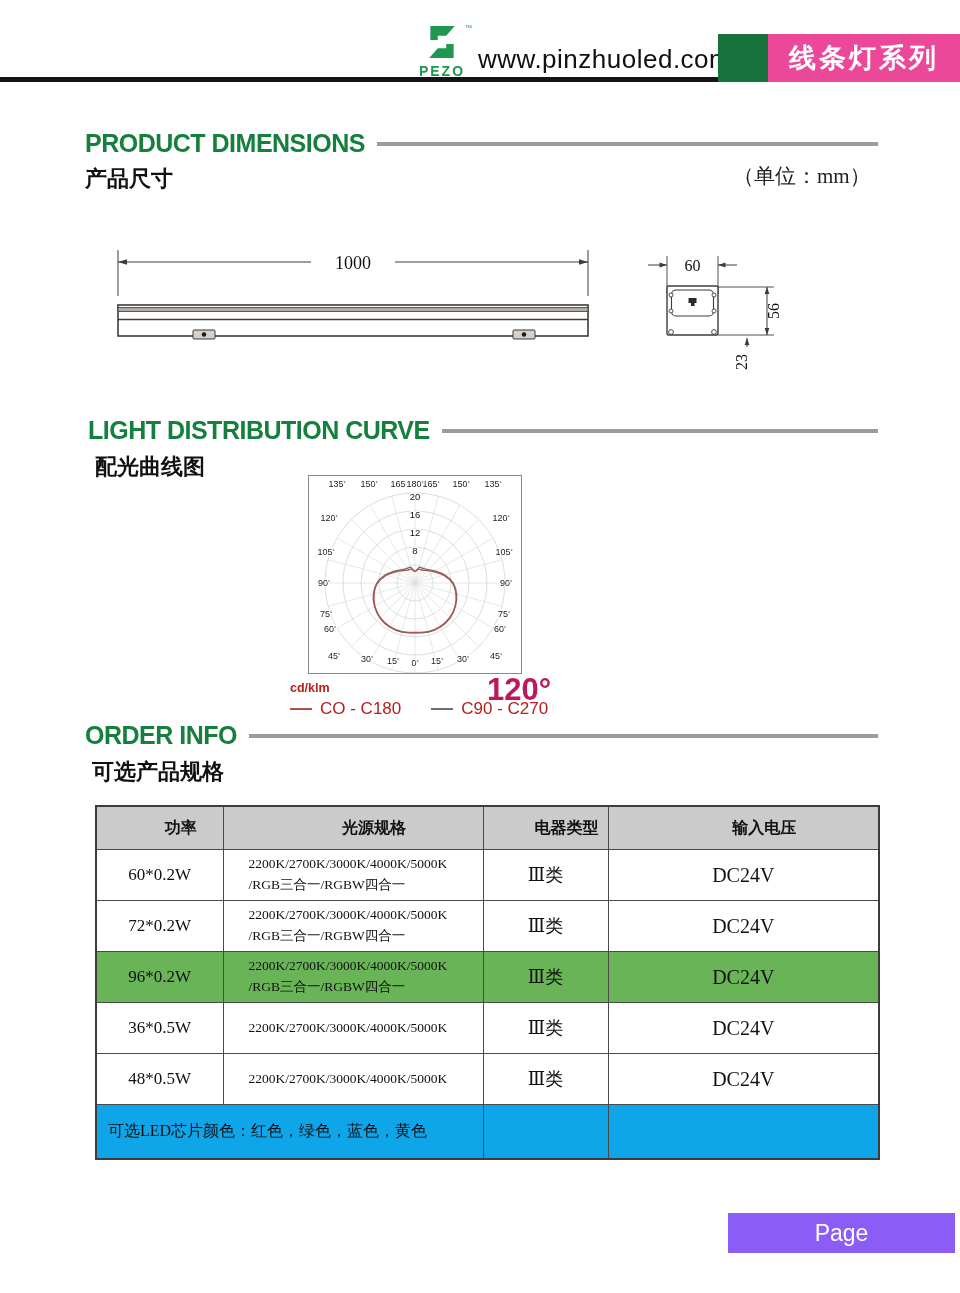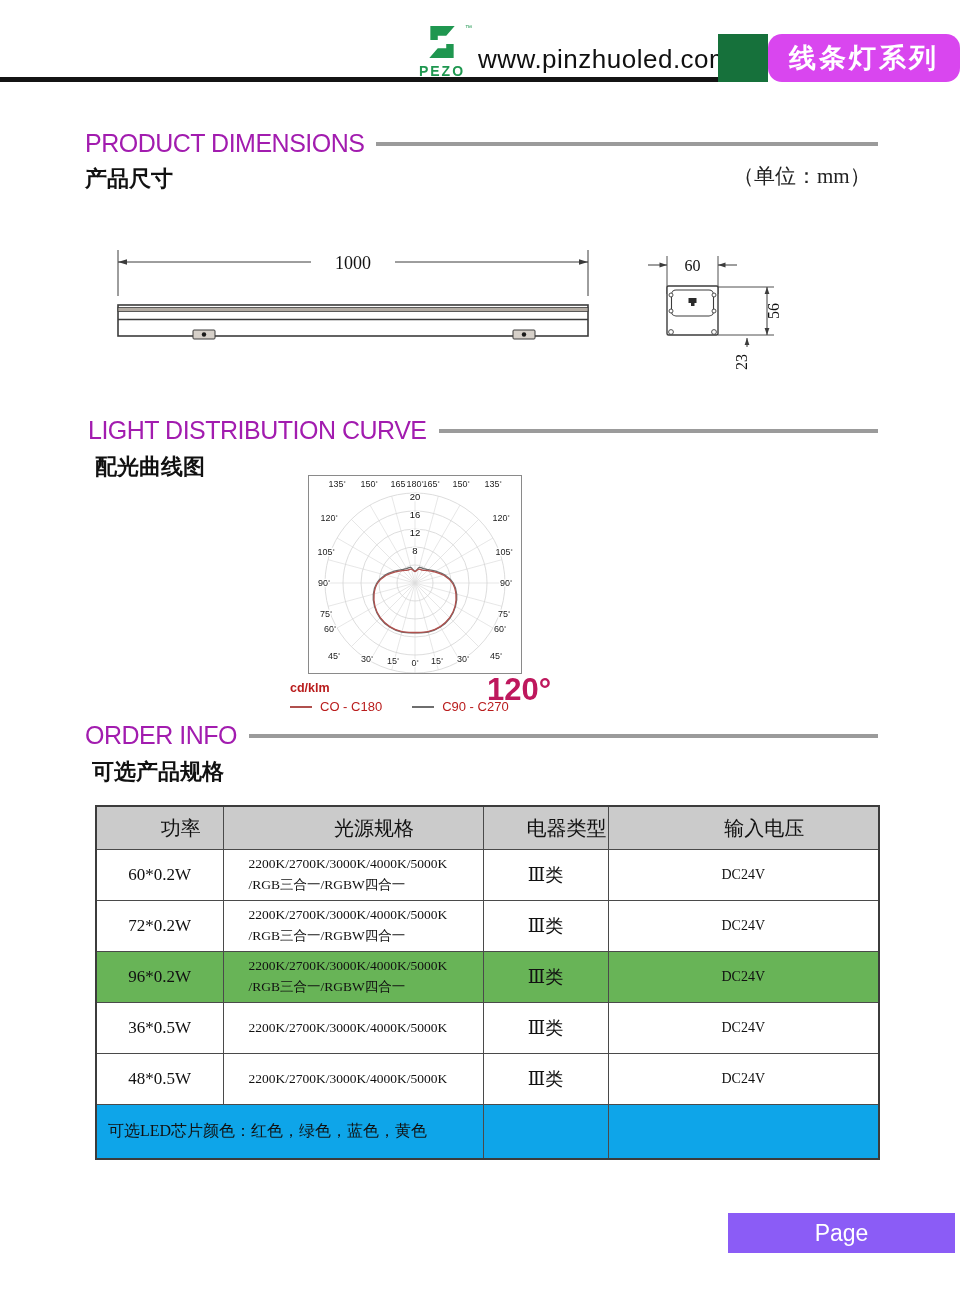--- a/index.html
+++ b/index.html
@@ -86,7 +86,7 @@
   <div class="header-rule"></div>
   <div class="series-badge">
     <div class="dark" id="badge-dark" style="background: rgb(22, 113, 59);"></div>
-    <div class="light" id="badge-light" style="background: #d946ef; border-radius: 14px;">线条灯系列</div>
+    <div class="light" id="badge-light" style="background: #ec4899;">线条灯系列</div>
   </div>
 
   <div class="sec sec-dim">

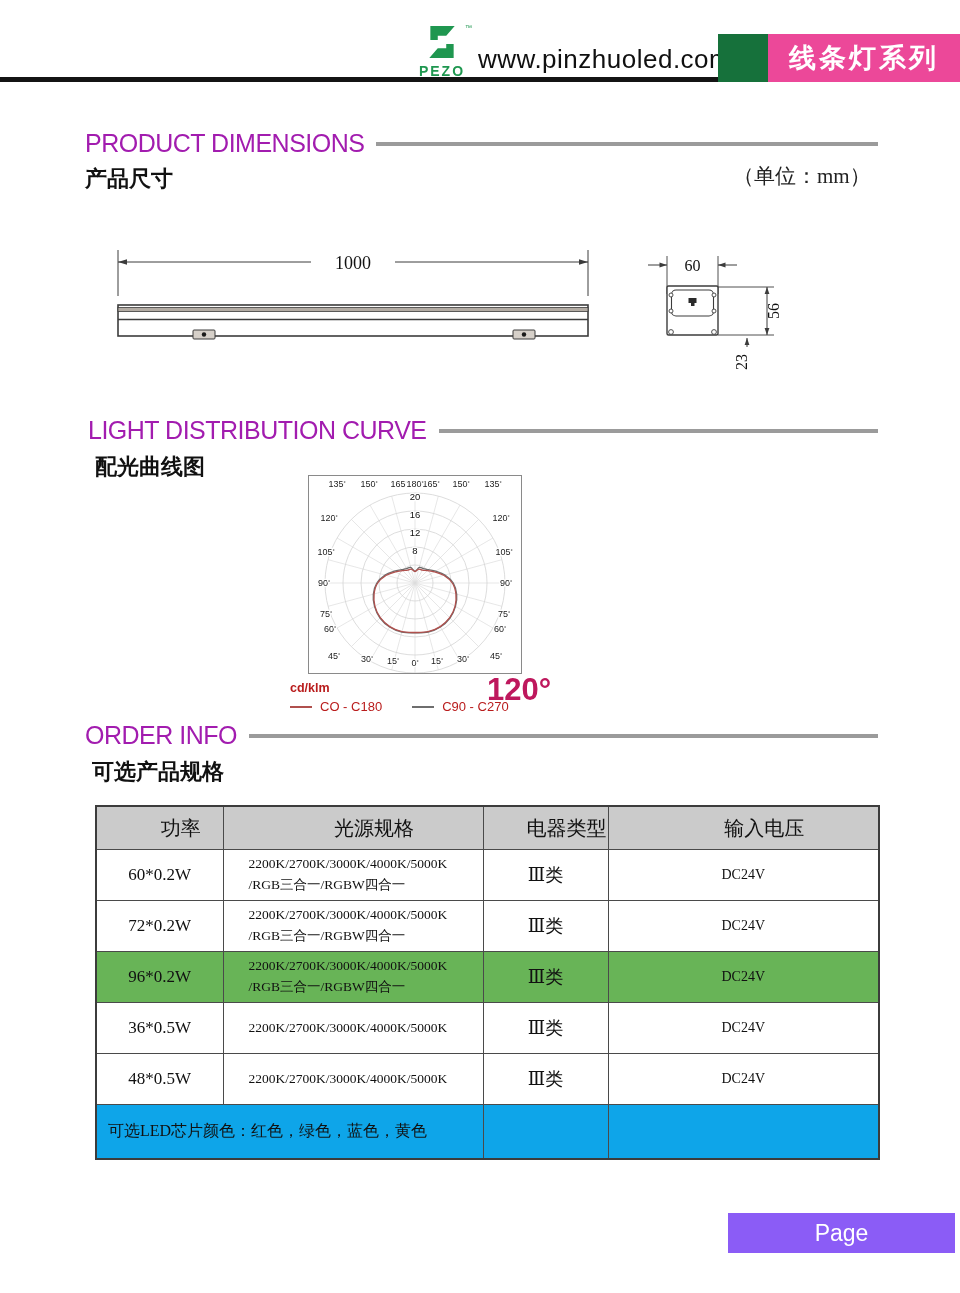--- a/index.html
+++ b/index.html
@@ -19,7 +19,7 @@
 
   
   .sec{position:absolute;display:flex;align-items:center;gap:12px;}
-  .sec .t{color:#a21caf;font-size:25px;font-weight:400;letter-spacing:-0.5px;white-space:nowrap;}
+  .sec .t{color:#15803d;font-size:25px;font-weight:700;letter-spacing:-0.5px;white-space:nowrap;}
   .sec .rule{flex:1;height:4px;background:#9b9b9b;}
   .sec-dim{left:85px;top:129px;width:793px;}
   .sec-ldc{left:88px;top:416px;width:790px;}

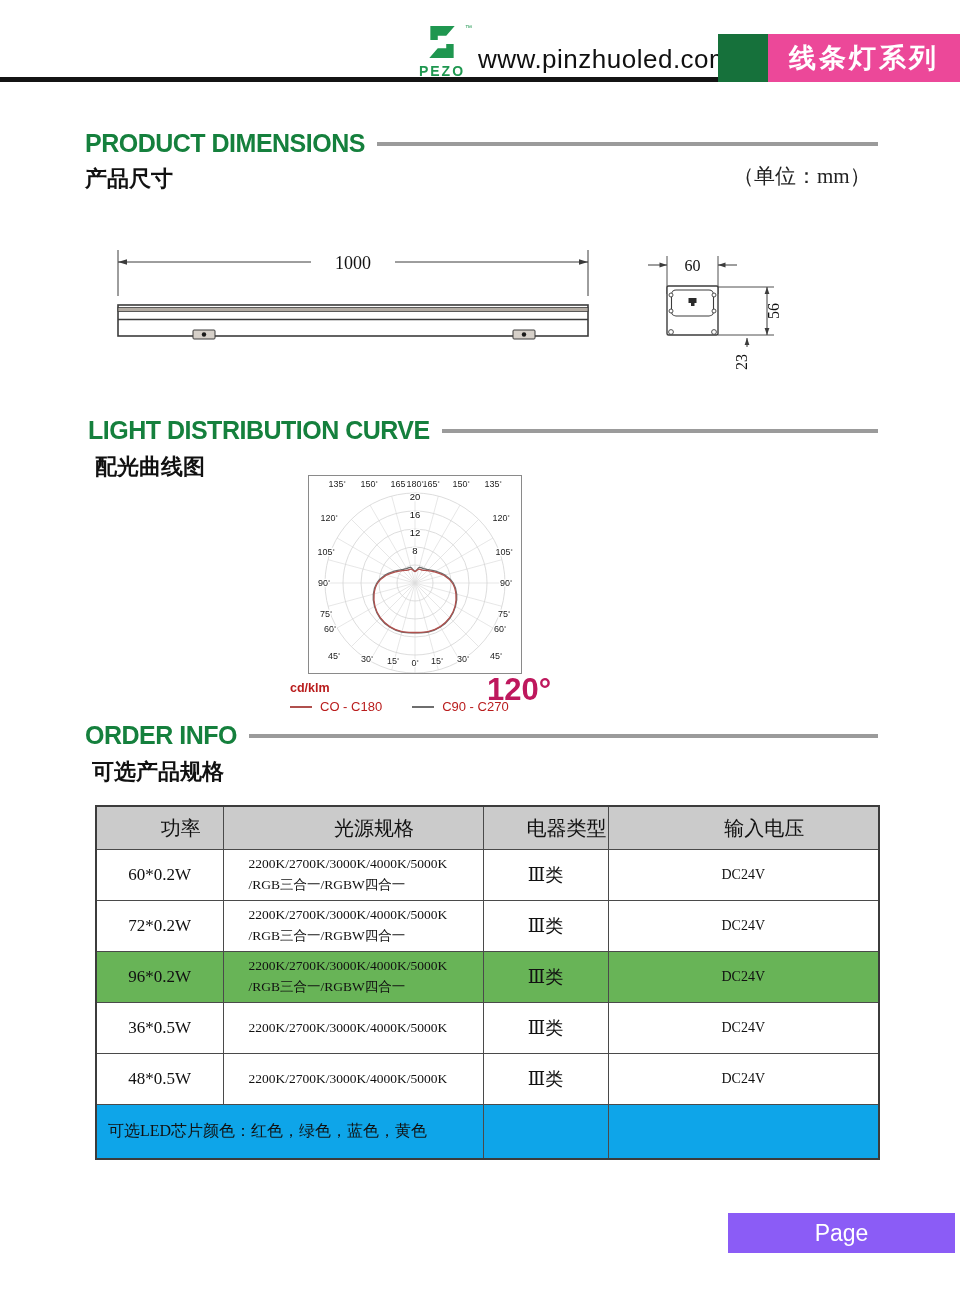--- a/index.html
+++ b/index.html
@@ -45,7 +45,7 @@
       stroke:#ffffff;stroke-width:2.5px;font-family:"Liberation Sans",sans-serif;}
   .ldc-legend{position:absolute;left:290px;top:681px;color:#b91c1c;}
   .ldc-legend .unit{font-size:12.5px;font-weight:700;margin-bottom:4px;}
-  .ldc-legend .row{display:flex;align-items:center;gap:8px;font-size:13px;}
+  .ldc-legend .row{display:flex;align-items:center;gap:8px;font-size:17px;}
   .ldc-legend .sw{display:inline-block;width:22px;height:2px;background:#888;}
   .ldc-legend .lbl2{margin-left:22px;}
   .beam-angle{position:absolute;left:487px;top:672px;font-size:31px;font-weight:700;color:#be185d;}

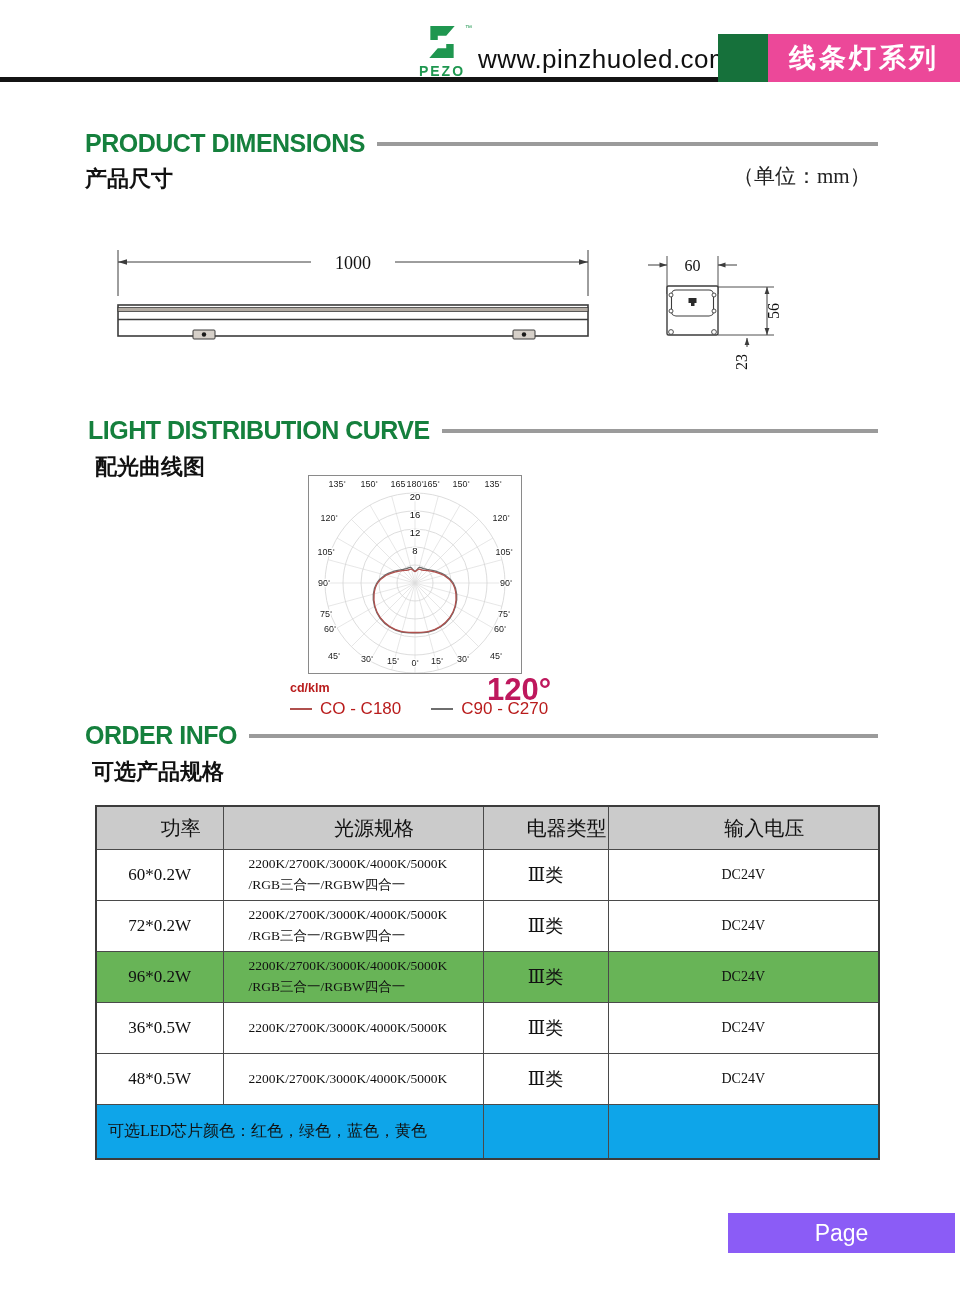--- a/index.html
+++ b/index.html
@@ -55,7 +55,7 @@
               table-layout:fixed;font-family:"Liberation Serif","DejaVu Serif",serif;color:#111;}
   table.order,table.order th,table.order td{border:1.5px solid #4a4a4a;}
   table.order{border:2px solid #3c3c3c;}
-  table.order th{height:40px;background:#cbcbcb;font-size:20px;font-weight:400;padding-left:43px;}
+  table.order th{height:40px;background:#cbcbcb;font-size:16px;font-weight:700;padding-left:43px;}
   table.order td{height:48px;}
   td.power,td.driver,td.volt{text-align:center;}
   td.power{font-size:17px;}

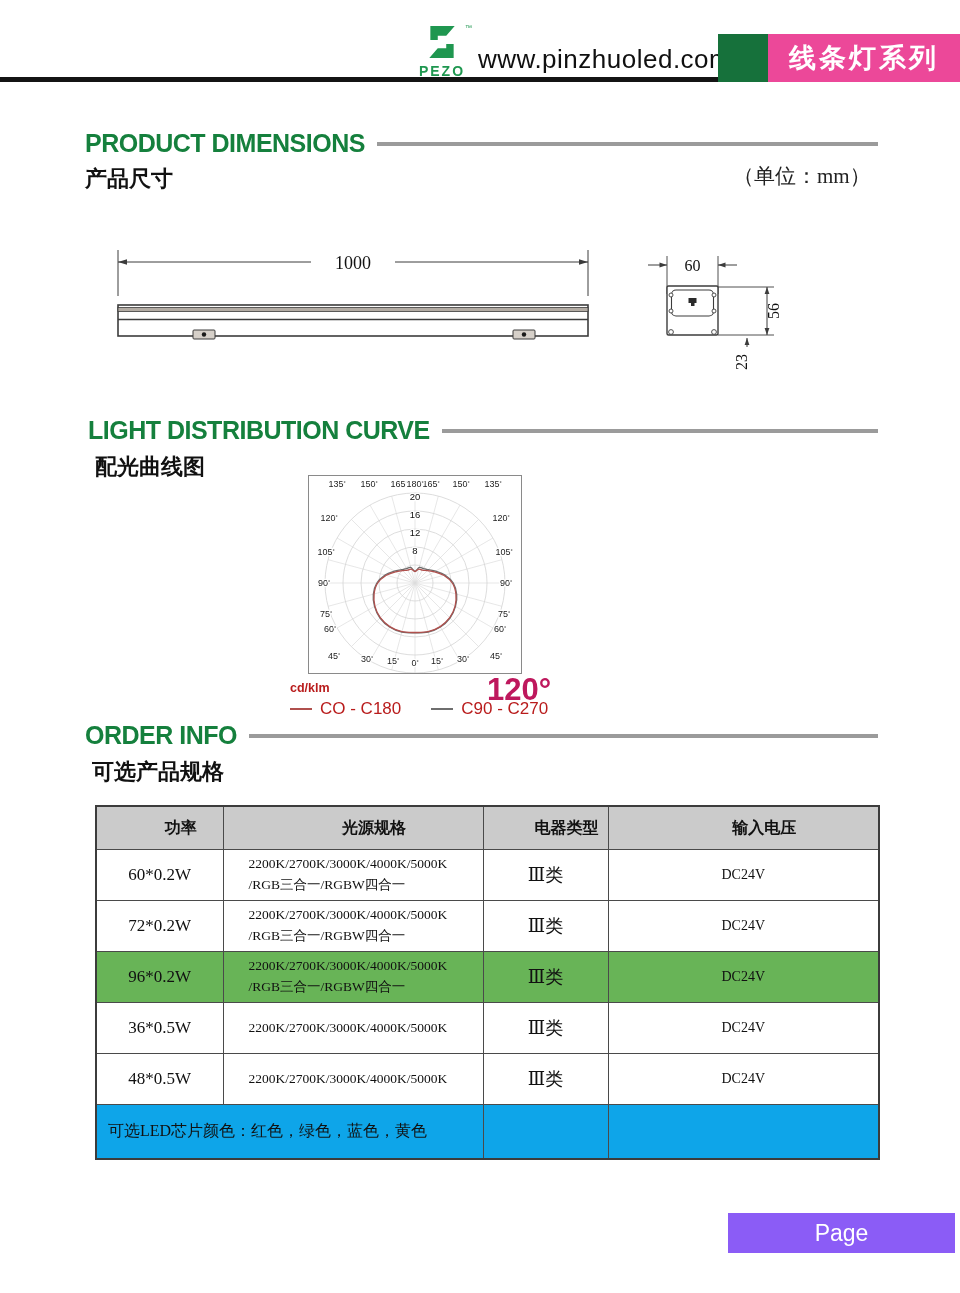--- a/index.html
+++ b/index.html
@@ -60,7 +60,7 @@
   td.power,td.driver,td.volt{text-align:center;}
   td.power{font-size:17px;}
   td.driver{font-size:18px;}
-  td.volt{font-size:14px;}
+  td.volt{font-size:20px;}
   td.spec{padding-left:25px;font-size:13.5px;line-height:1.55;}
   tr.note-row td{height:51px;background:#0ea5e9;}
   td.note{padding-left:11px;font-size:16px;}

